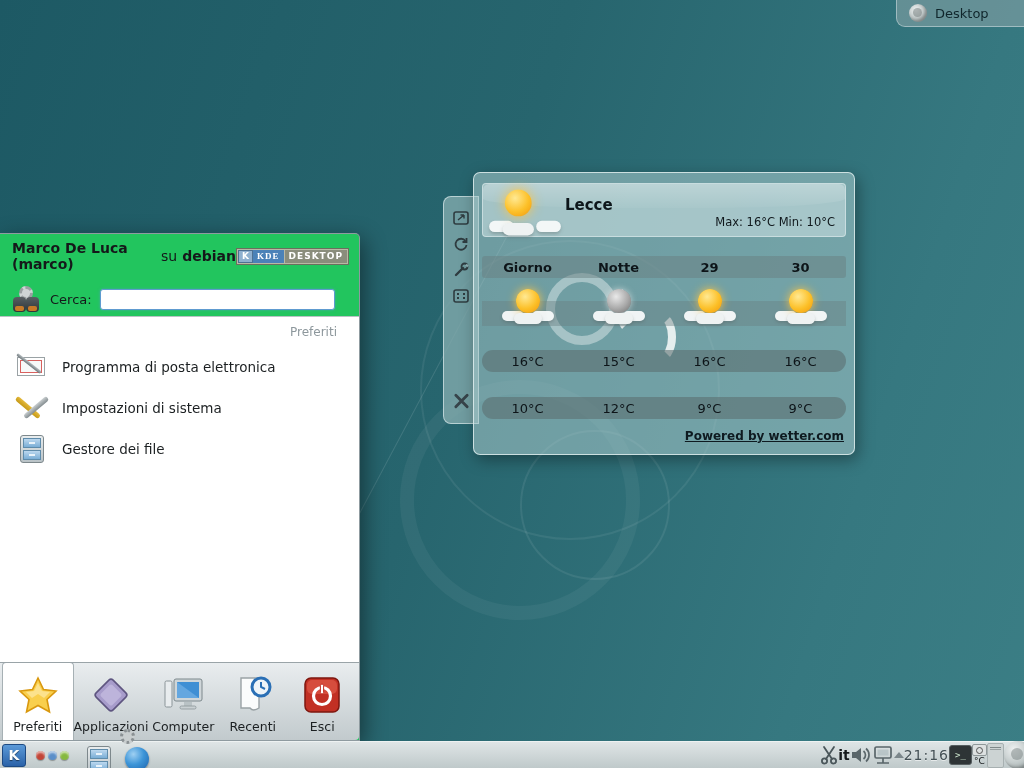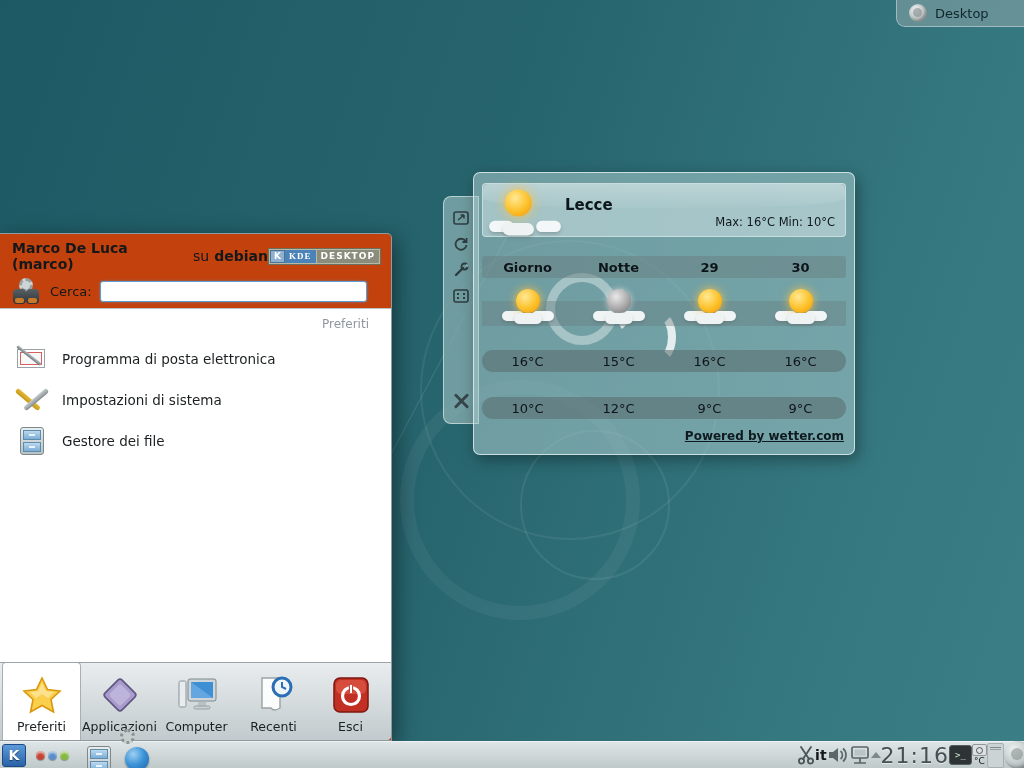--- a/index.html
+++ b/index.html
@@ -27,8 +27,8 @@
       border-radius:50%; background:rgba(120,130,130,.55); }
 
   
-  .kickoff { position:absolute; left:0; top:233px; width:392px; height:508px;
-      background:#c2410c; border:1px solid #8f9ba0; border-left:none; border-radius:0 5px 0 0;
+  .kickoff { position:absolute; left:0; top:233px; width:360px; height:508px;
+      background:#22c55e; border:1px solid #8f9ba0; border-left:none; border-radius:0 5px 0 0;
       box-shadow:4px 6px 22px rgba(0,0,0,.45); display:flex; flex-direction:column; }
   .ko-header { padding:6px 10px 4px 12px; }
   .ko-title { font-size:14px; color:#15181a; display:flex; align-items:center; }

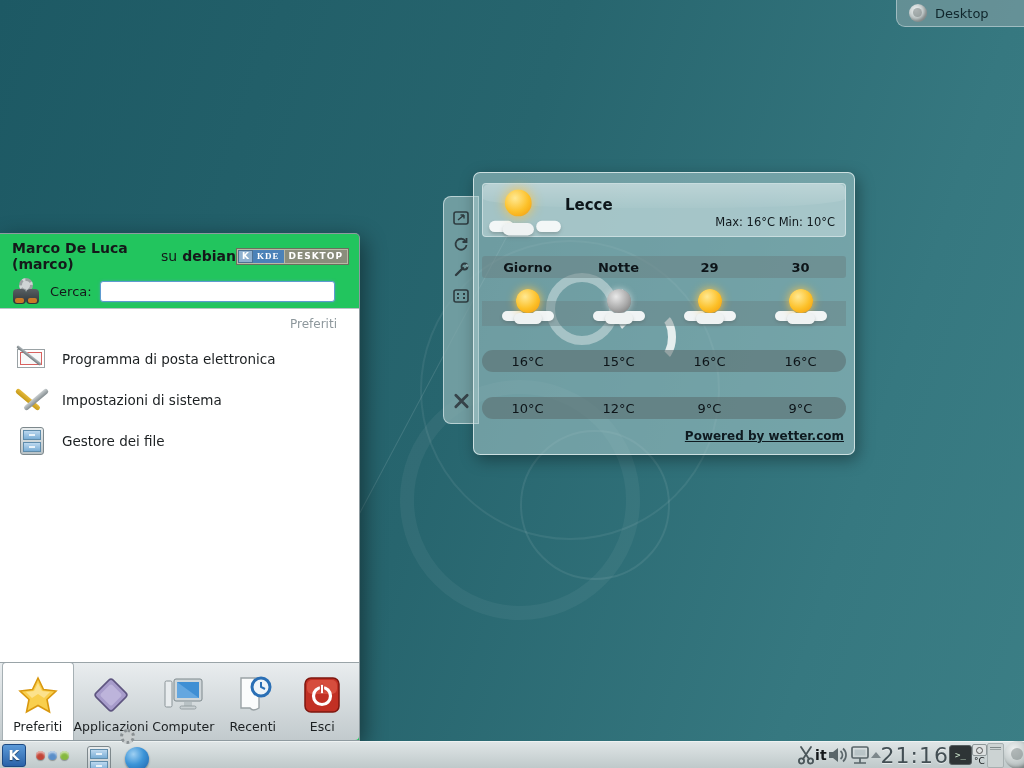--- a/index.html
+++ b/index.html
@@ -42,7 +42,7 @@
       padding:1px 4px; height:13px; line-height:11px;font-family:Liberation Serif, serif; }
   .ko-badge .dsk { background:#8a8d7c; color:#fff; font-size:9px; font-weight:bold; letter-spacing:1px;
       padding:1px 4px; height:13px; line-height:11px; margin-left:1px; }
-  .ko-search { display:flex; align-items:center; margin-top:6px; gap:8px; }
+  .ko-search { display:flex; align-items:center; margin-top:14px; gap:8px; }
   .ko-search label { font-size:13px; color:#15181a; }
   .ko-search input { flex:1; height:21px; border:1px solid #5e9bd0; border-radius:3px;
       background:#fff; outline:none; padding:0 6px; font-size:13px; margin-right:14px;

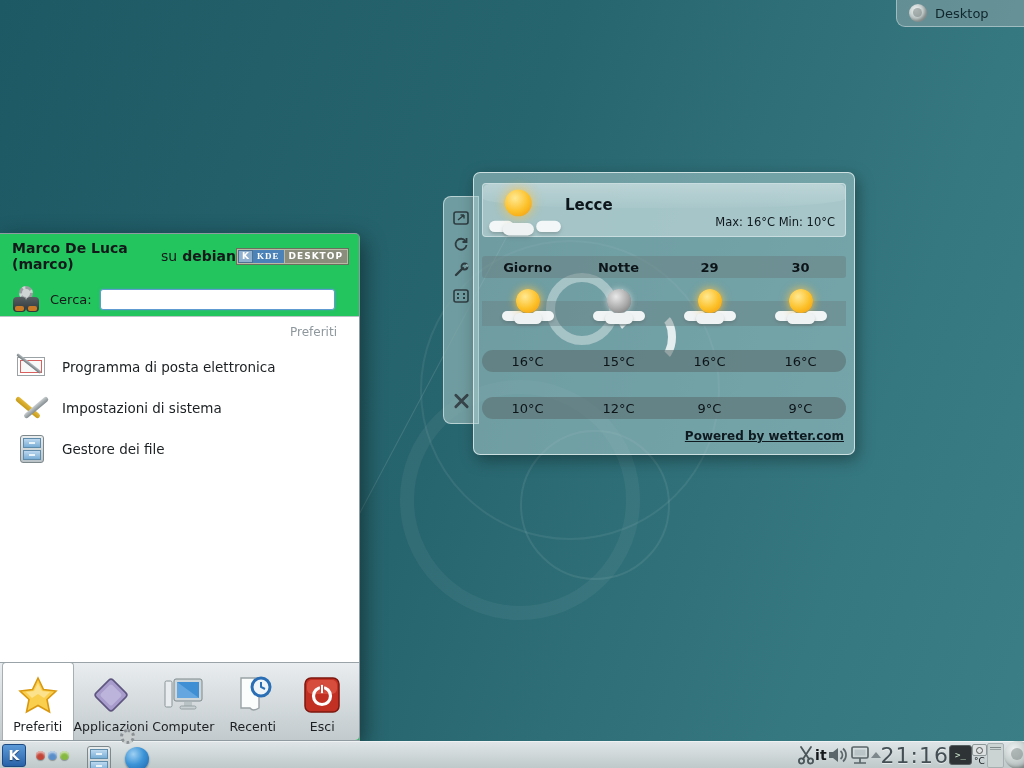--- a/index.html
+++ b/index.html
@@ -112,7 +112,7 @@
   .kbd-layout { font-size:14px; font-weight:bold; color:#14181a; }
   .tray-arrow { width:0; height:0; border-left:5px solid transparent; border-right:5px solid transparent;
       border-bottom:6px solid #7c878b; }
-  .clock { font-size:22px; color:#434f54; letter-spacing:1px; text-shadow:0 1px 0 rgba(255,255,255,.55);text-align:center; }
+  .clock { font-size:14px; color:#434f54; letter-spacing:1px; text-shadow:0 1px 0 rgba(255,255,255,.55);text-align:center; }
   .term-ic { width:23px; height:20px; background:#2e3436; border:1px solid #565e60; border-radius:3px;
       color:#cfe8cf; font-family:"DejaVu Sans Mono",monospace; font-size:9px; line-height:18px; text-align:center; }
   .wtray { display:flex; flex-direction:column; align-items:center; line-height:1; }

